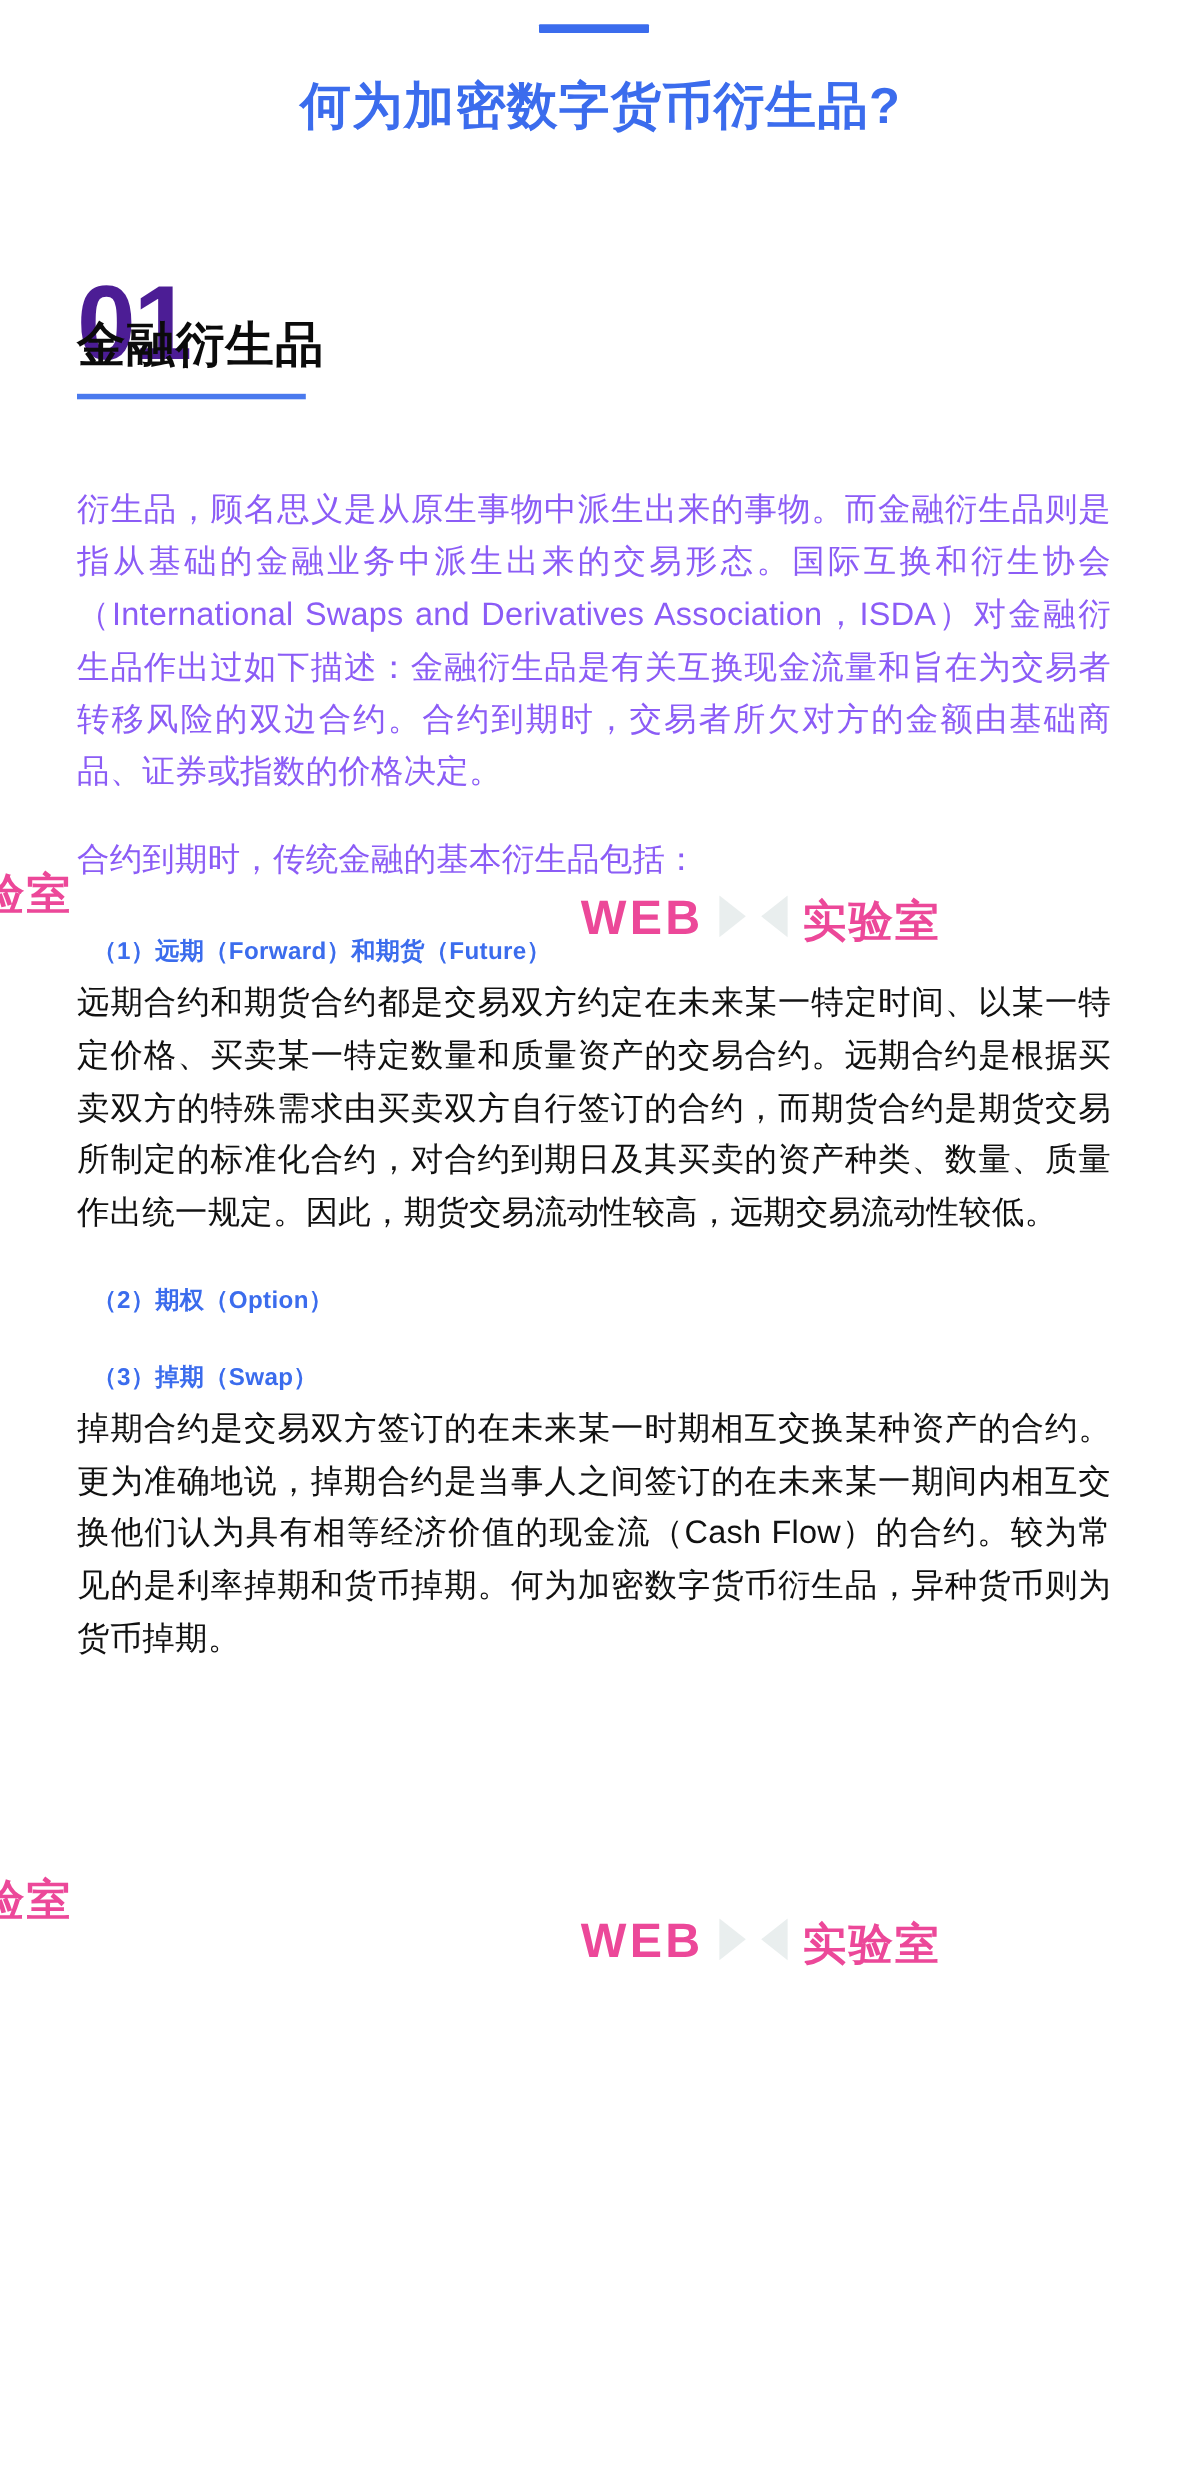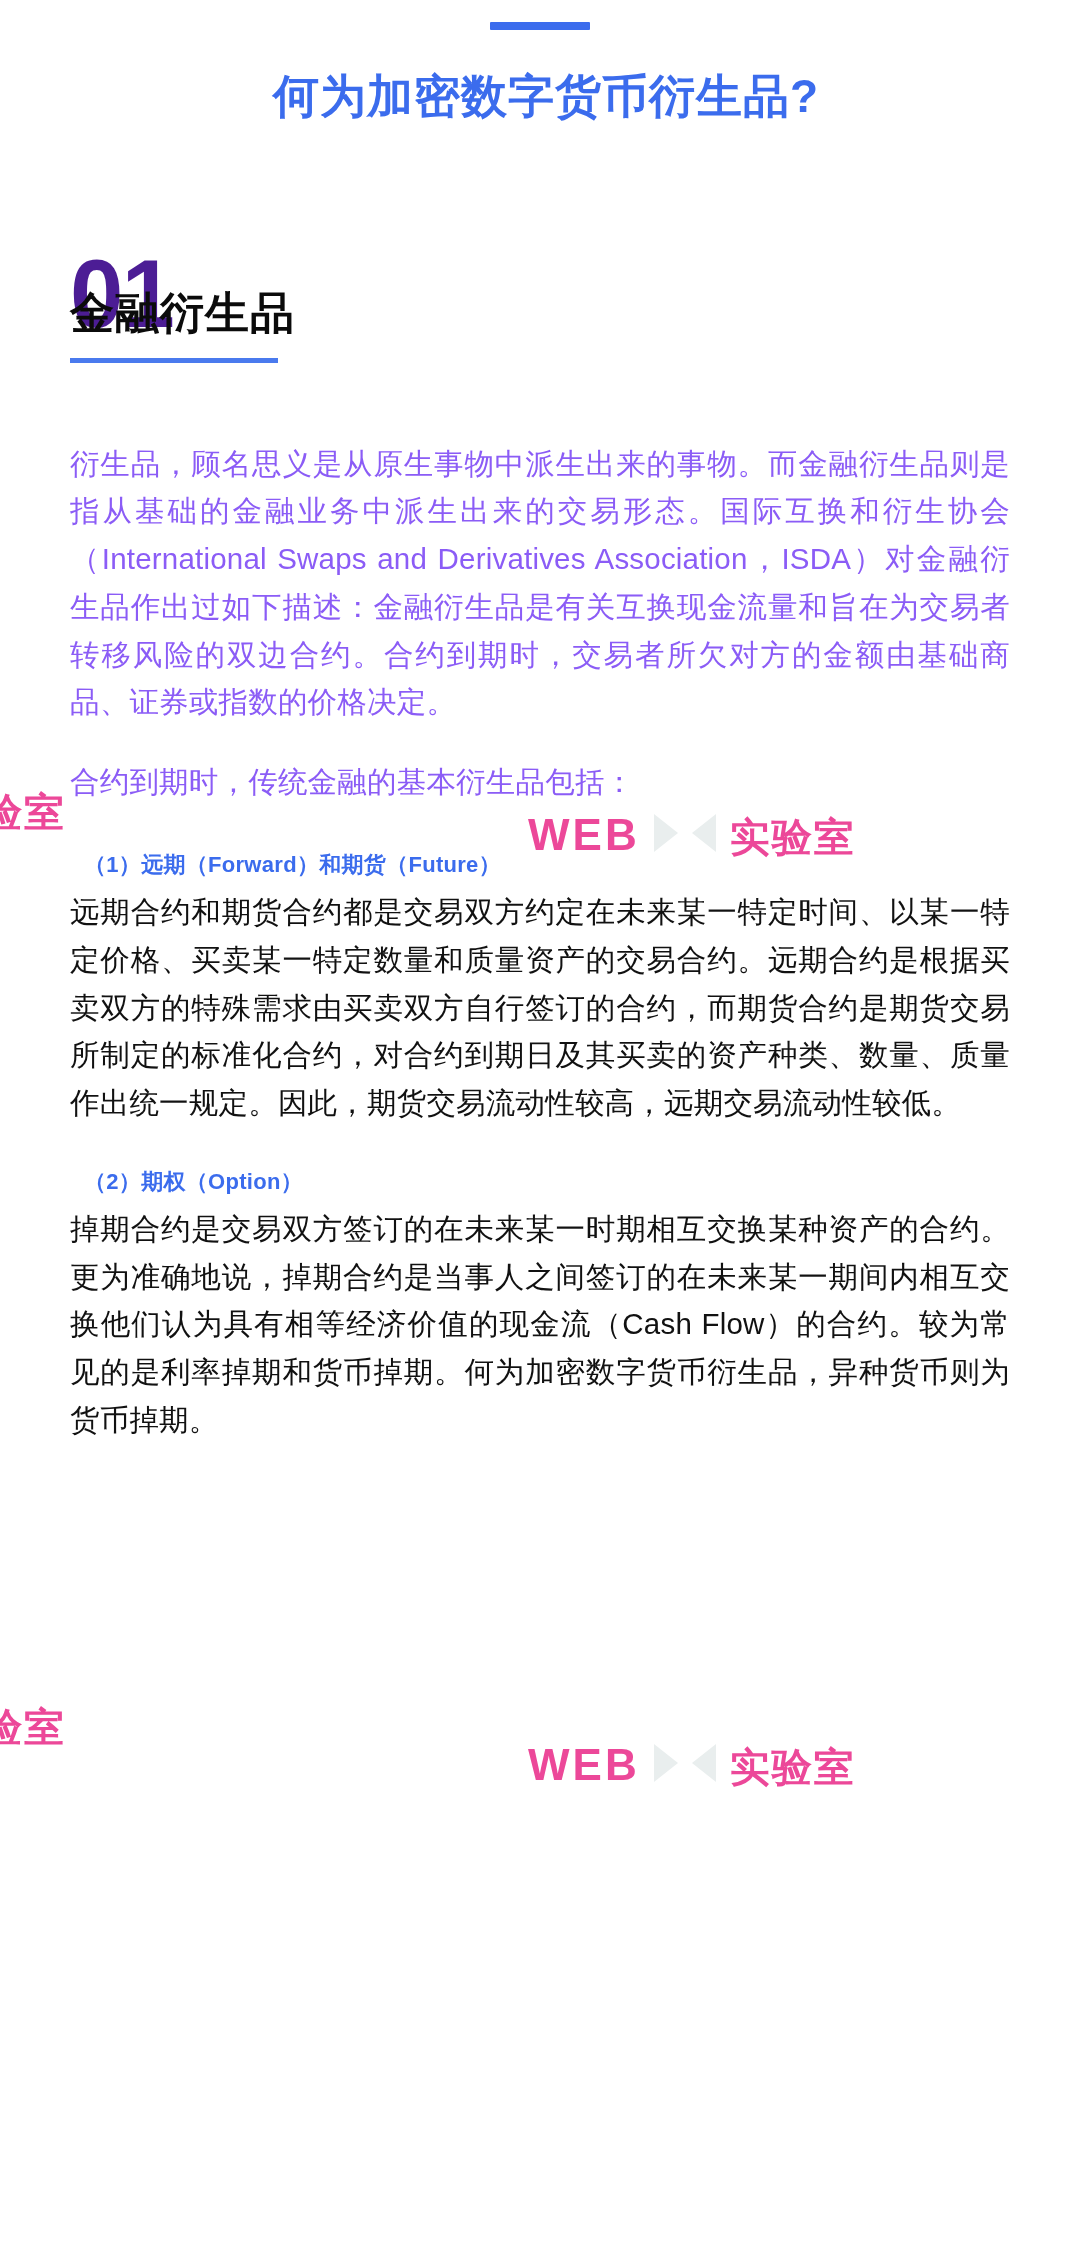--- a/index.html
+++ b/index.html
@@ -216,6 +216,7 @@
 
     <div class="sub-head">（2）期权（Option）</div>
 
+    <div class="sub-head">（3）掉期（Swap）</div>
     <p class="sub-para">掉期合约是交易双方签订的在未来某一时期相互交换某种资产的合约。更为准确地说，掉期合约是当事人之间签订的在未来某一期间内相互交换他们认为具有相等经济价值的现金流（Cash Flow）的合约。较为常见的是利率掉期和货币掉期。何为加密数字货币衍生品，异种货币则为货币掉期。</p>
 
   </div>

